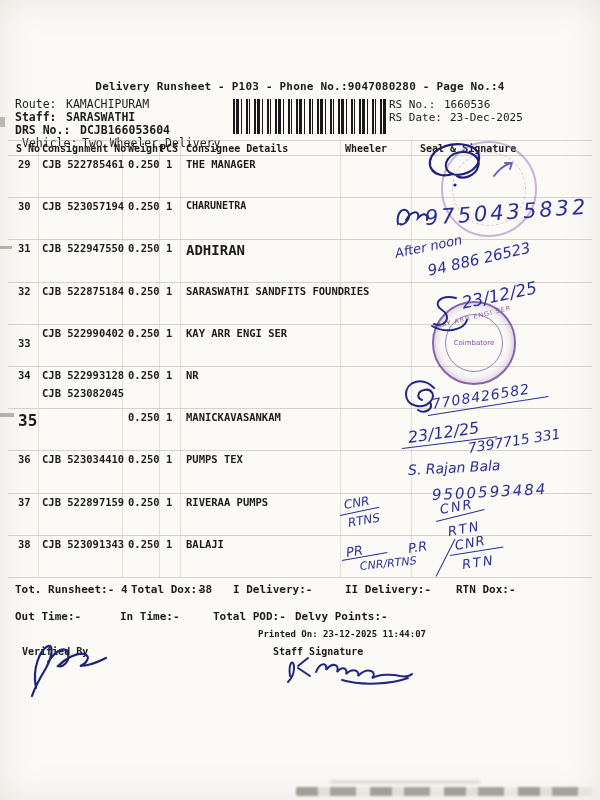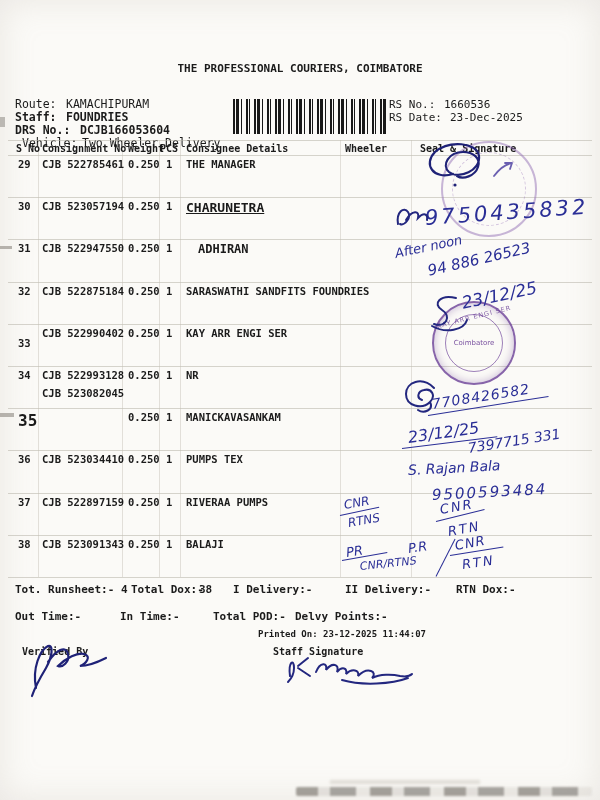--- a/index.html
+++ b/index.html
@@ -38,7 +38,6 @@
 
 <div class="page">
 
-  <div class="p b c" style="top:62px; font-size:11px;">THE PROFESSIONAL COURIERS, COIMBATORE</div>
 
   <span class="p" style="left:15px; top:97px; font-size:11.5px;">Route:</span>
   <span class="p" style="left:66px; top:97px; font-size:11.5px;">KAMACHIPURAM</span>

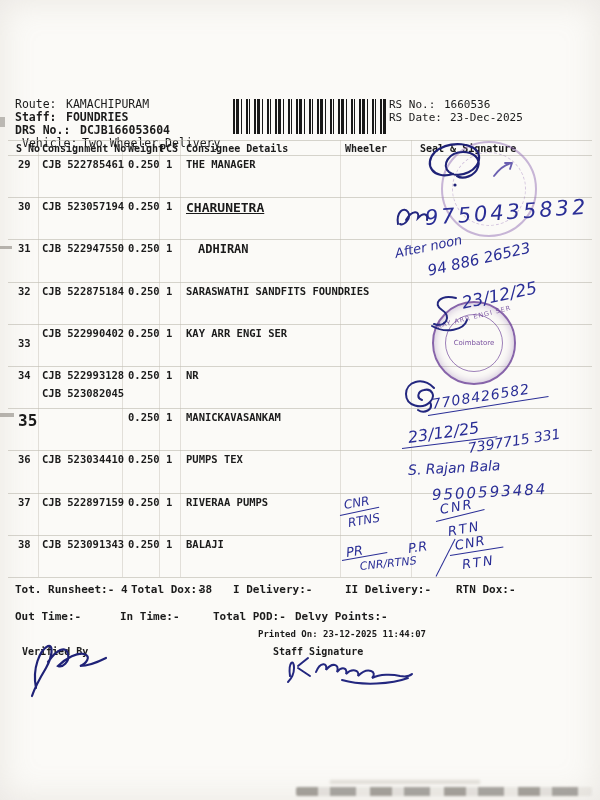--- a/index.html
+++ b/index.html
@@ -38,6 +38,7 @@
 
 <div class="page">
 
+  <div class="p b c" style="top:80px; font-size:11px; letter-spacing:.2px;">Delivery Runsheet - P103 - Phone No.:9047080280 - Page No.:4</div>
 
   <span class="p" style="left:15px; top:97px; font-size:11.5px;">Route:</span>
   <span class="p" style="left:66px; top:97px; font-size:11.5px;">KAMACHIPURAM</span>

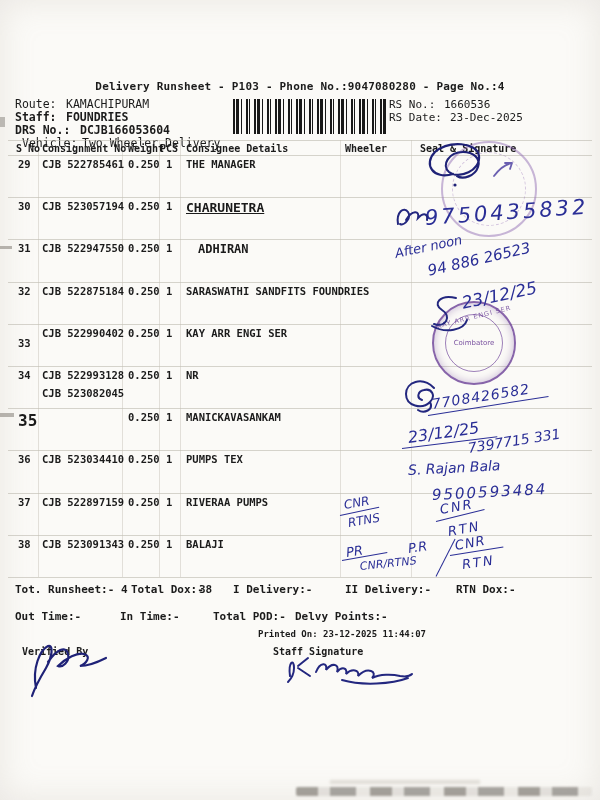--- a/index.html
+++ b/index.html
@@ -43,7 +43,7 @@
   <span class="p" style="left:15px; top:97px; font-size:11.5px;">Route:</span>
   <span class="p" style="left:66px; top:97px; font-size:11.5px;">KAMACHIPURAM</span>
   <span class="p b" style="left:15px; top:110px; font-size:11.5px;">Staff:</span>
-  <span class="p b" style="left:66px; top:110px; font-size:11.5px;">FOUNDRIES</span>
+  <span class="p b" style="left:66px; top:110px; font-size:11.5px;">SARASWATHI</span>
   <span class="p b" style="left:15px; top:123px; font-size:11.5px;">DRS No.:</span>
   <span class="p b" style="left:80px; top:123px; font-size:11.5px;">DCJB166053604</span>
   <span class="p" style="left:22px; top:136px; font-size:11.5px;">Vehicle:</span>

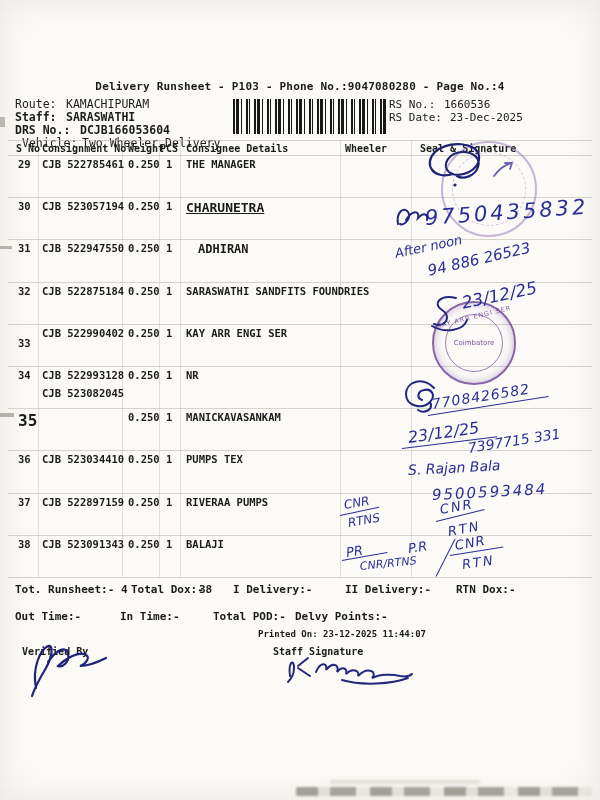--- a/index.html
+++ b/index.html
@@ -94,7 +94,7 @@
     <span class="p b" style="left:42px;top:200px;font-size:10.5px;">CJB 523057194</span>
     <span class="p b" style="left:128px;top:200px;font-size:10.5px;">0.250</span>
     <span class="p b" style="left:166px;top:200px;font-size:10.5px;">1</span>
-    <span class="p b" style="left:186px;top:200px;font-size:13px;text-decoration:underline;">CHARUNETRA</span>
+    <span class="p b" style="left:186px;top:200px;font-size:10px;">CHARUNETRA</span>
   </div>
   <div>
     <span class="p b" style="left:18px;top:242px;font-size:10.5px;">31</span>

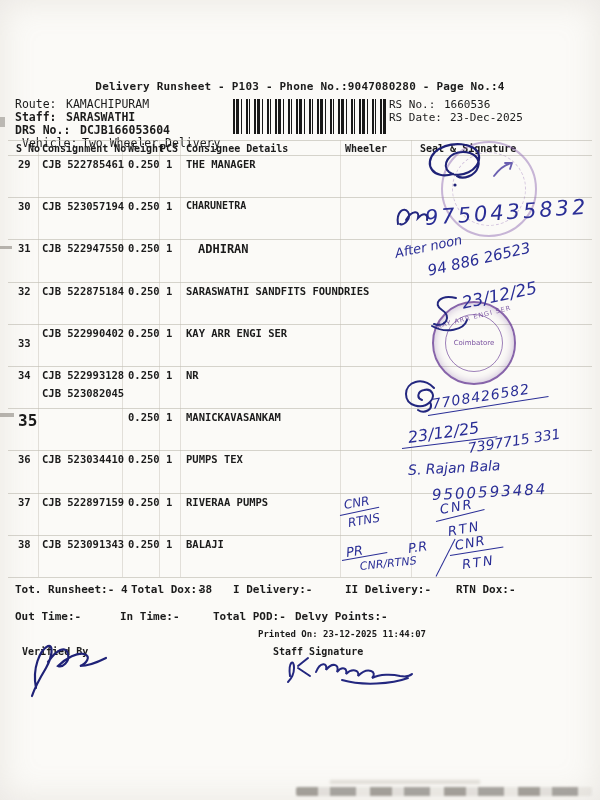--- a/index.html
+++ b/index.html
@@ -101,7 +101,7 @@
     <span class="p b" style="left:42px;top:242px;font-size:10.5px;">CJB 522947550</span>
     <span class="p b" style="left:128px;top:242px;font-size:10.5px;">0.250</span>
     <span class="p b" style="left:166px;top:242px;font-size:10.5px;">1</span>
-    <span class="p b" style="left:198px;top:242px;font-size:12px;">ADHIRAN</span>
+    <span class="p b" style="left:186px;top:242px;font-size:14px;">ADHIRAN</span>
   </div>
   <div>
     <span class="p b" style="left:18px;top:285px;font-size:10.5px;">32</span>

